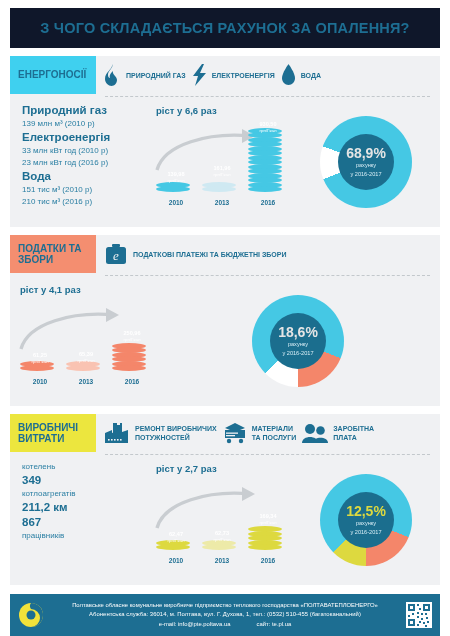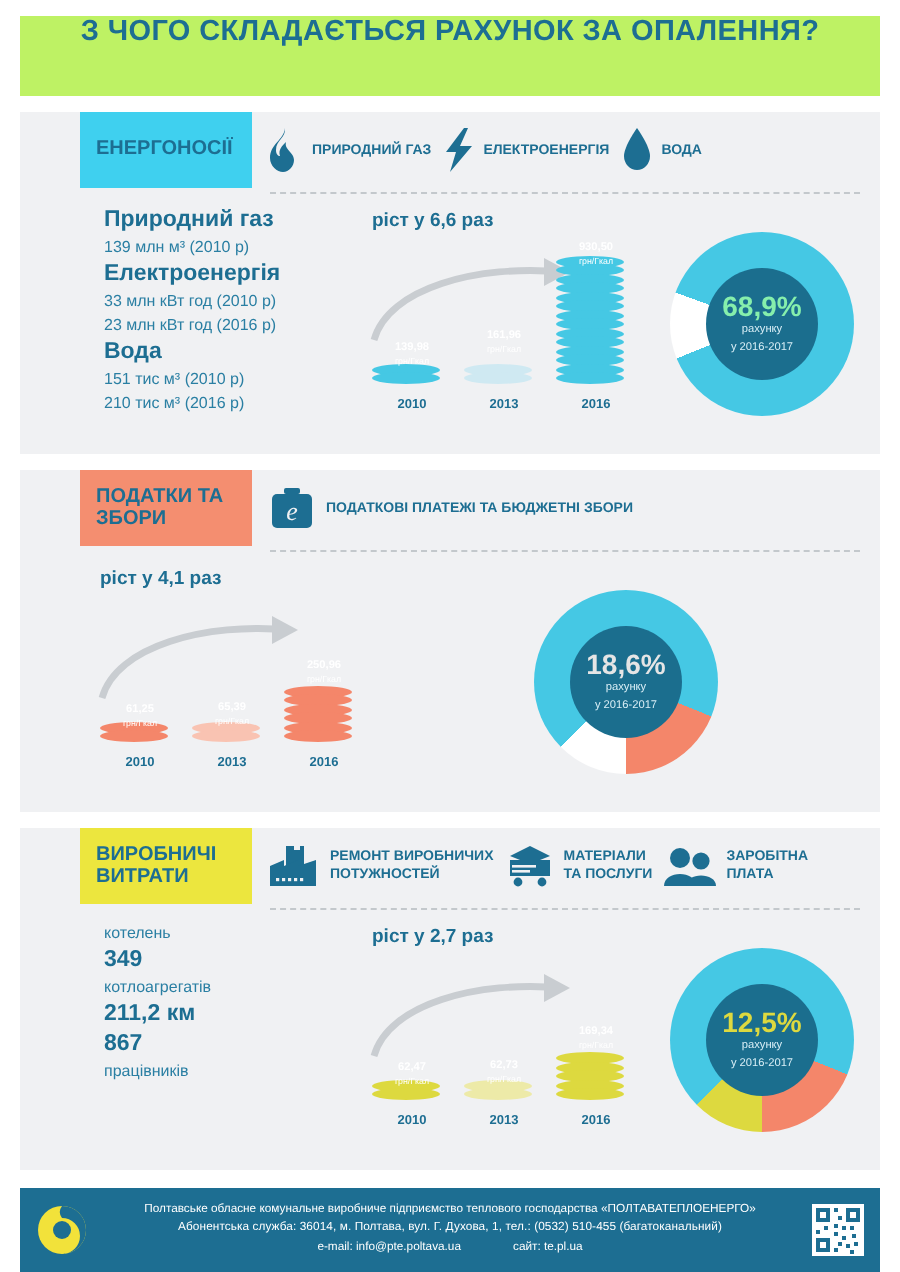--- a/index.html
+++ b/index.html
@@ -16,8 +16,8 @@
   .title-bar{
     margin:8px 10px 0 10px;
     height:40px;
-    background:#bef264;
-    display:flex;align-items:flex-start;justify-content:center;
+    background:#0f172a;
+    display:flex;align-items:center;justify-content:center;
   }
   .title-bar h1{
     margin:0;

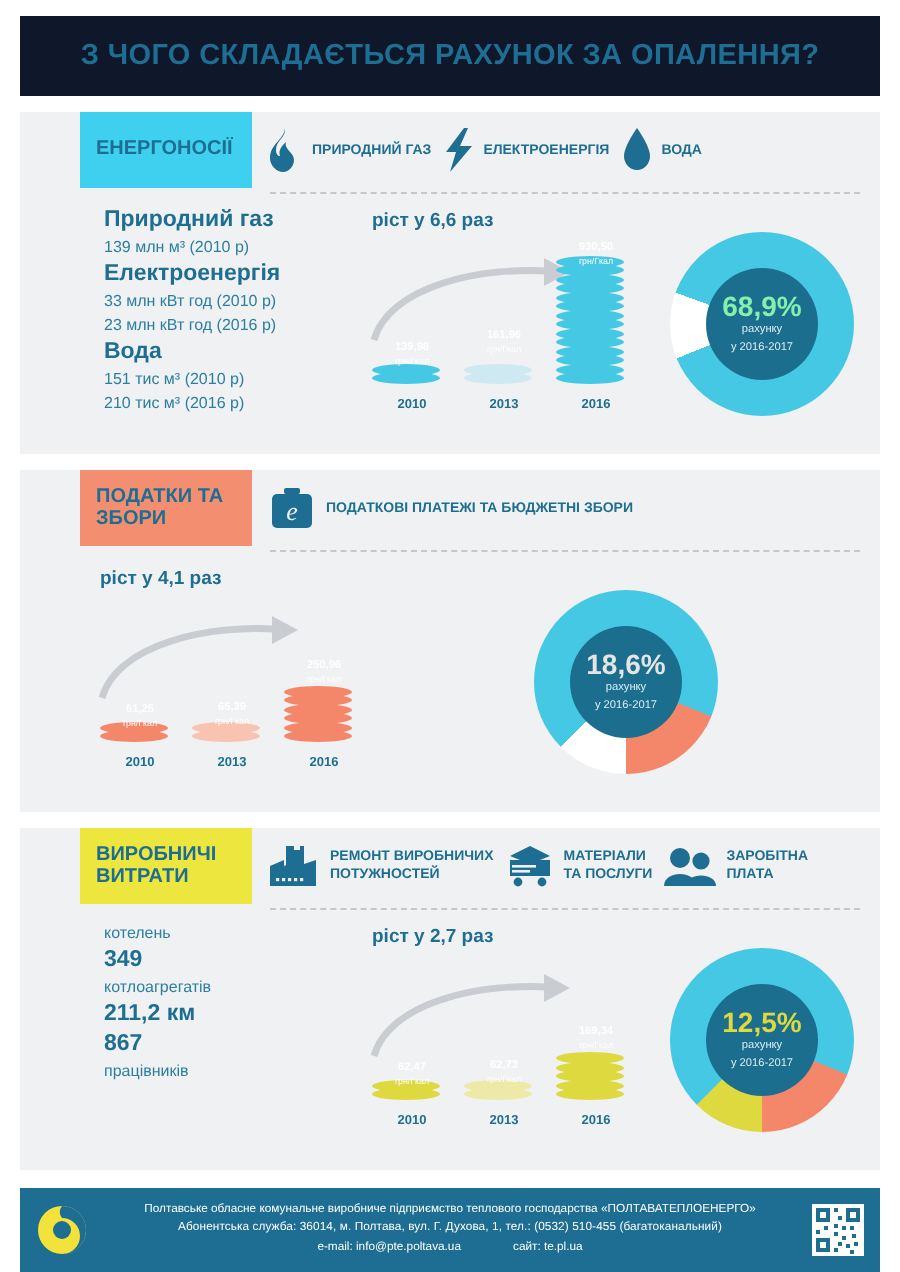--- a/index.html
+++ b/index.html
@@ -34,7 +34,6 @@
     margin:8px 10px 0 10px;
     background:#f0f1f3;
     padding-bottom:6px;
-    padding-left:30px;
   }
   .sec-head{
     display:flex;align-items:stretch;

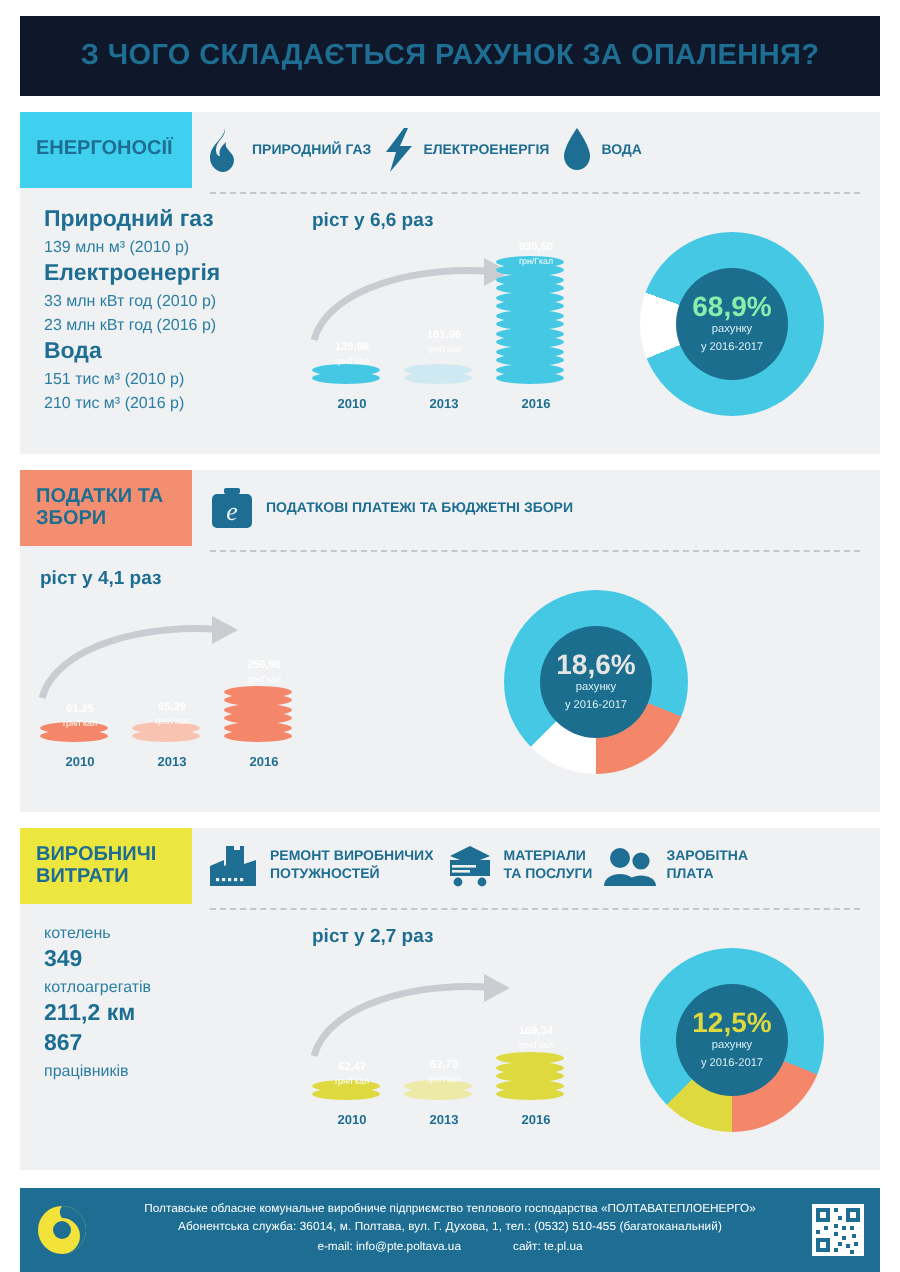--- a/index.html
+++ b/index.html
@@ -258,7 +258,7 @@
       <div class="col-donut">
         <div class="donut" style="background:conic-gradient(#45c8e4 0deg 248deg,#ffffff 248deg 290deg,#45c8e4 290deg 360deg);">
           <div class="donut-hole">
-            <div class="donut-pct" style="color:#86efac;">68,9%</div>
+            <div class="donut-pct" style="color:#e5e5e5;">68,9%</div>
             <div class="donut-sub">рахунку</div>
             <div class="donut-sub">у 2016-2017</div>
           </div>

